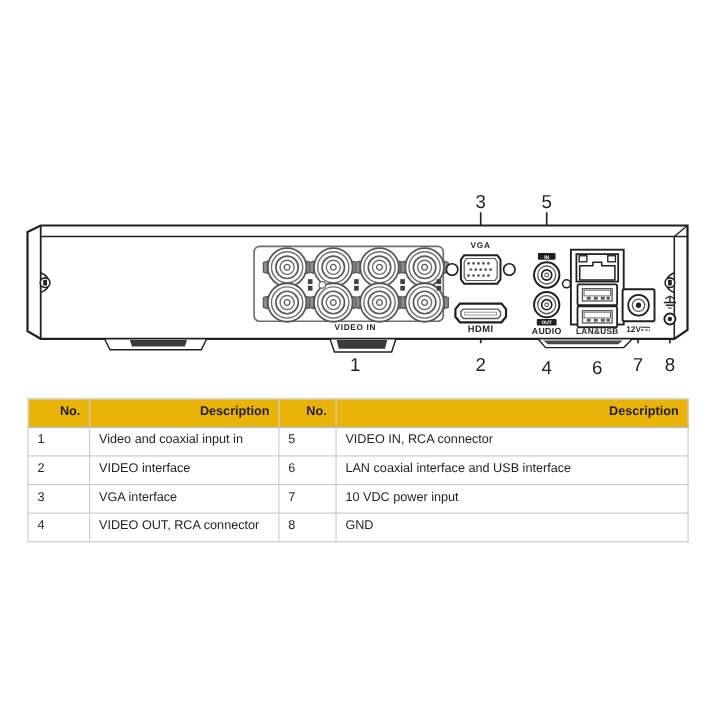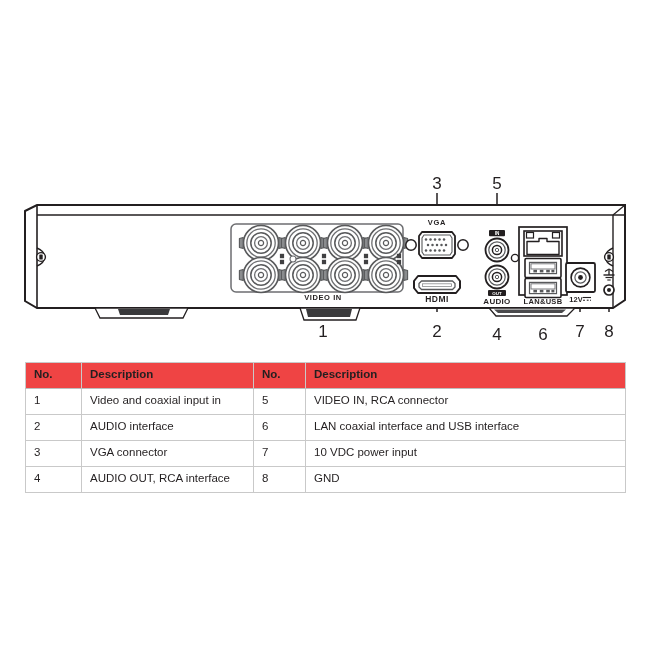--- a/index.html
+++ b/index.html
@@ -44,10 +44,11 @@
     color:#231f20;
   }
   table.legend thead th{
-    background:#ef4444;
+    background:#eab308;
     font-weight:bold;
     font-size:11.5px;
     border-bottom:1px solid #bdbdbd;
+    text-align:right;
   }
   table.legend tbody td{
     background:#ffffff;

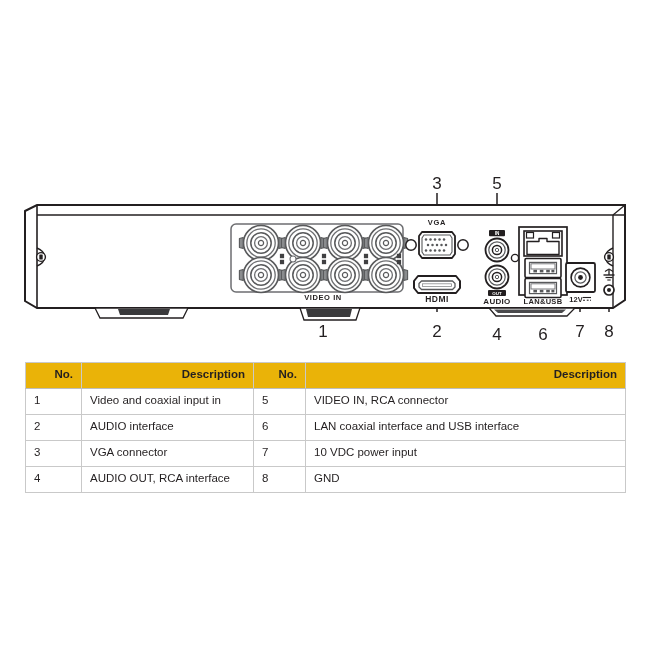--- a/index.html
+++ b/index.html
@@ -308,7 +308,7 @@
       </tr>
       <tr>
         <td>2</td>
-        <td>AUDIO interface</td>
+        <td>VIDEO interface</td>
         <td>6</td>
         <td>LAN coaxial interface and USB interface</td>
       </tr>

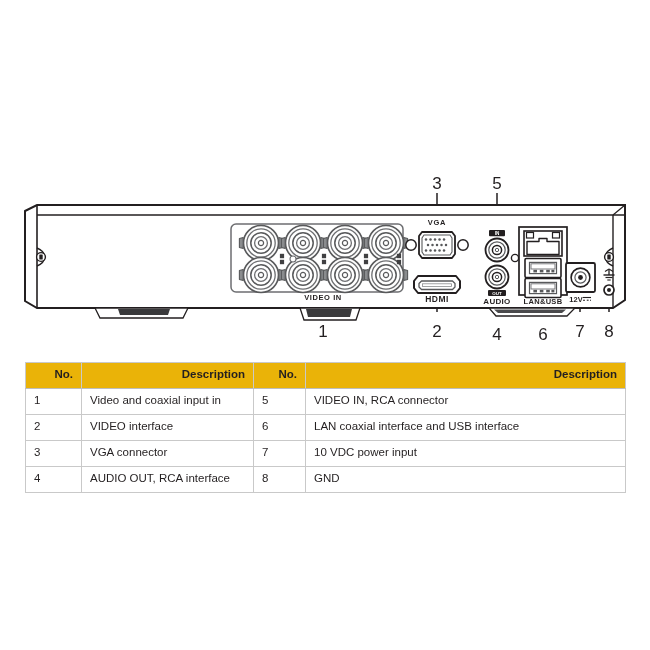--- a/index.html
+++ b/index.html
@@ -314,7 +314,7 @@
       </tr>
       <tr>
         <td>3</td>
-        <td>VGA connector</td>
+        <td>VGA interface</td>
         <td>7</td>
         <td>10 VDC power input</td>
       </tr>

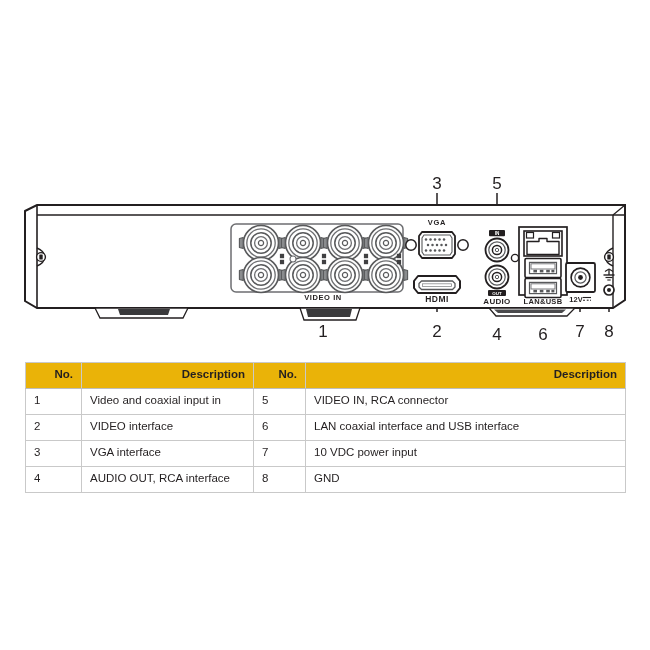--- a/index.html
+++ b/index.html
@@ -320,7 +320,7 @@
       </tr>
       <tr>
         <td>4</td>
-        <td>AUDIO OUT, RCA interface</td>
+        <td>VIDEO OUT, RCA connector</td>
         <td>8</td>
         <td>GND</td>
       </tr>

